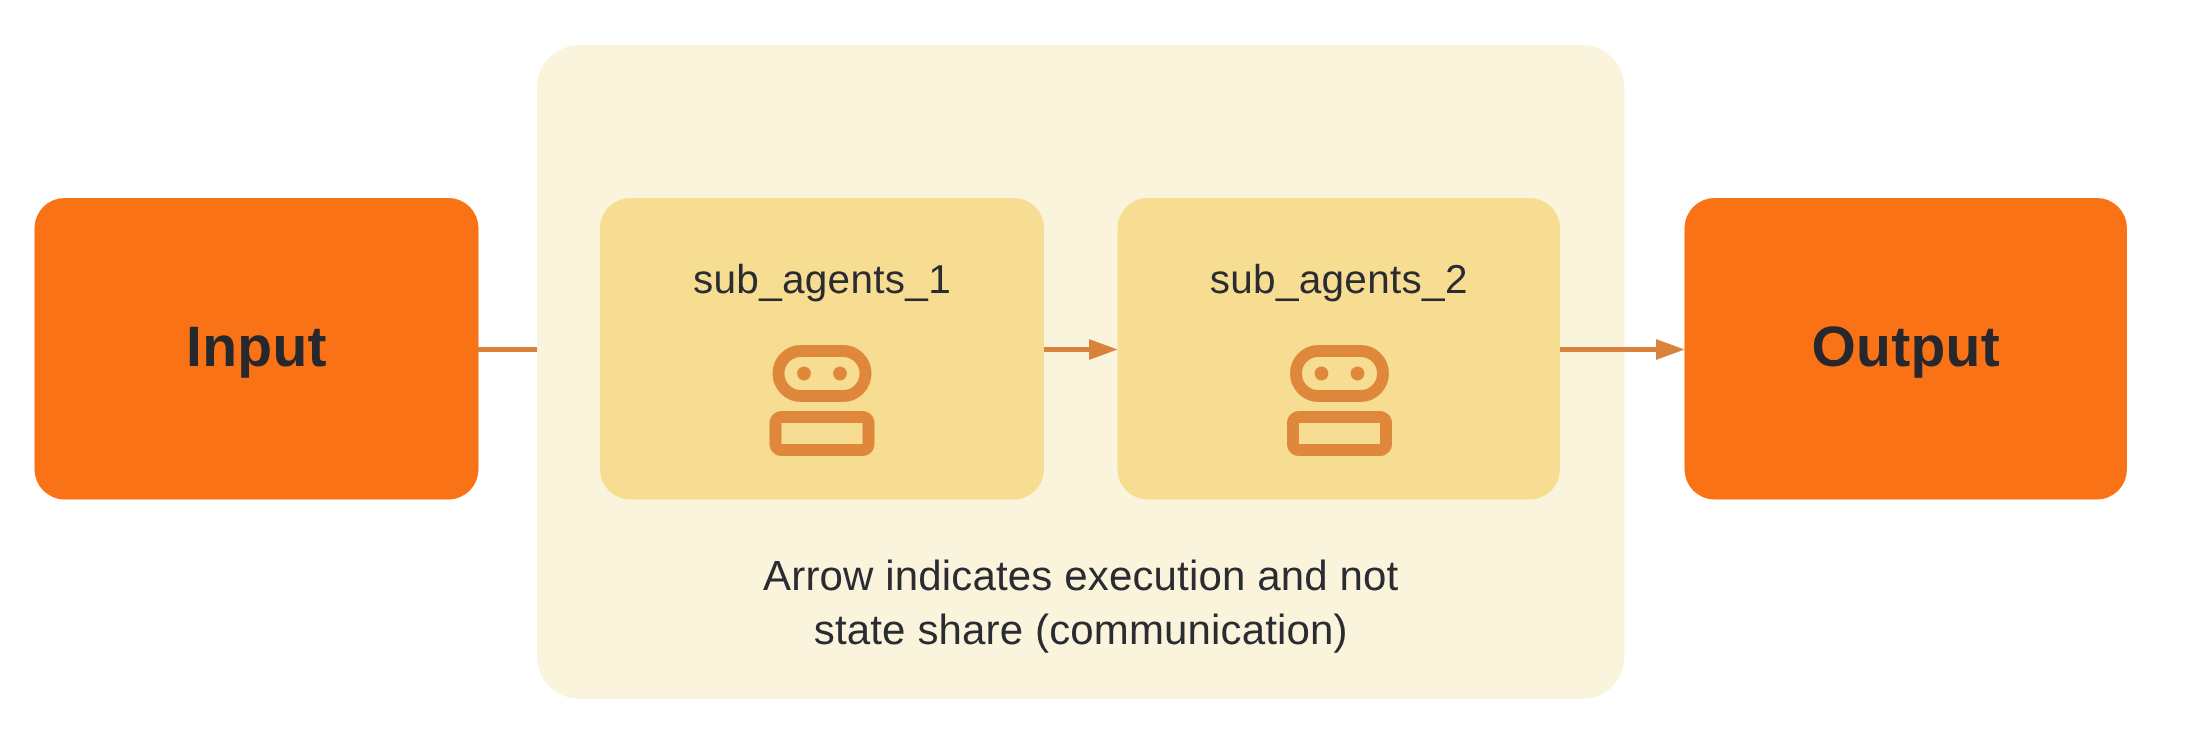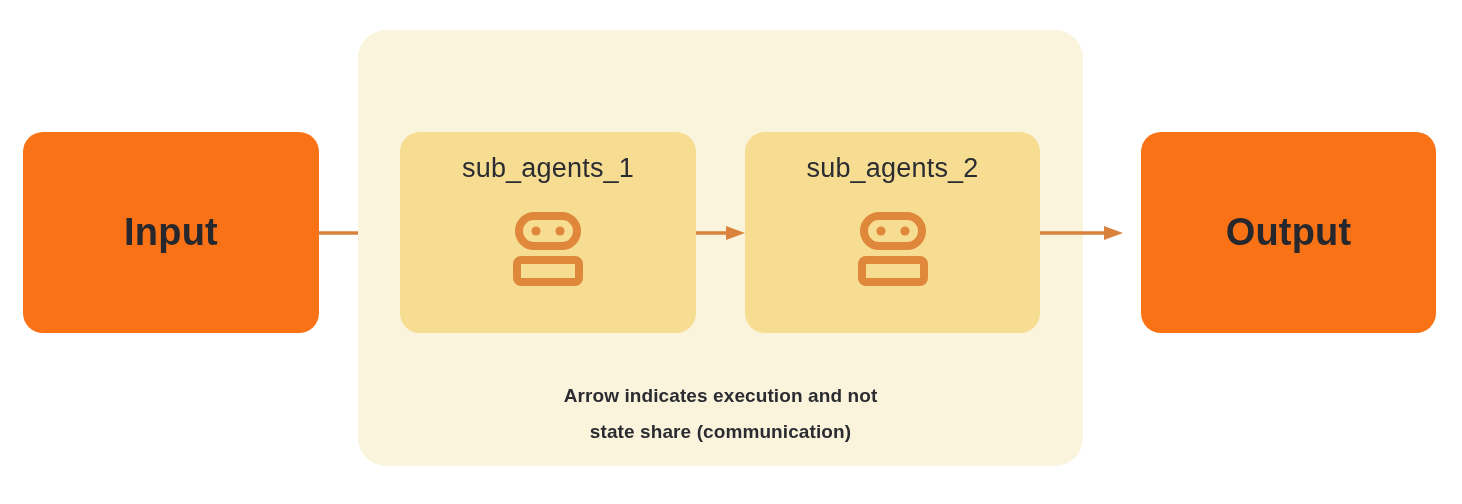--- a/index.html
+++ b/index.html
@@ -50,7 +50,7 @@
   #sub-box-1 { left: 400px; width: 296px; }
   #sub-box-2 { left: 745px; width: 295px; }
   .sub-label {
-    margin-top: 21px;
+    margin-top: 39px;
     font-size: 27px; font-weight: 400; color: #2A2C31; letter-spacing: 0.2px;
   }
   .robot-icon-wrap { margin-top: 28px; line-height: 0; }

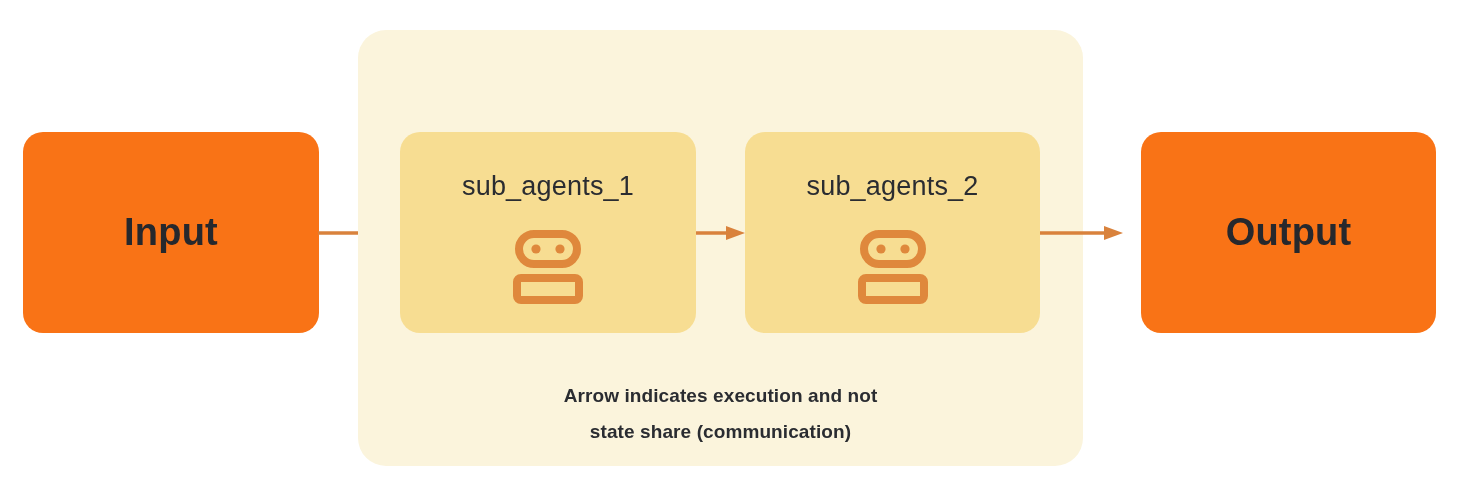--- a/index.html
+++ b/index.html
@@ -23,7 +23,7 @@
     font-size: 38px; font-weight: 700; color: #26282D; letter-spacing: 0.2px;
   }
   #input-box  { left: 23px;   width: 296px; }
-  #output-box { left: 1123px; width: 295px; margin-left: 18px; }
+  #output-box { left: 1123px; width: 295px; }
 
   
   .agent-container {

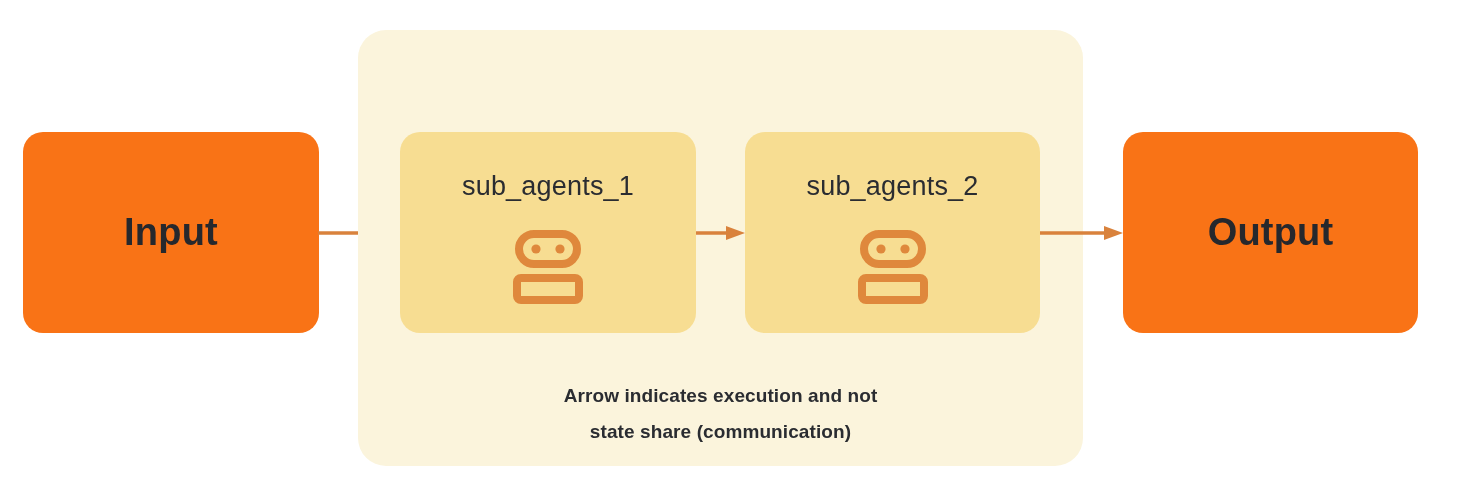--- a/index.html
+++ b/index.html
@@ -58,9 +58,9 @@
   
   .caption {
     position: absolute;
-    left: 0; top: 348px; width: 100%;
+    left: 0; top: 336px; width: 100%;
     text-align: center;
-    font-size: 19px; font-weight: 700; color: #2A2C31;
+    font-size: 28px; font-weight: 400; color: #2A2C31;
     line-height: 36px; letter-spacing: 0.1px;
   }
 

